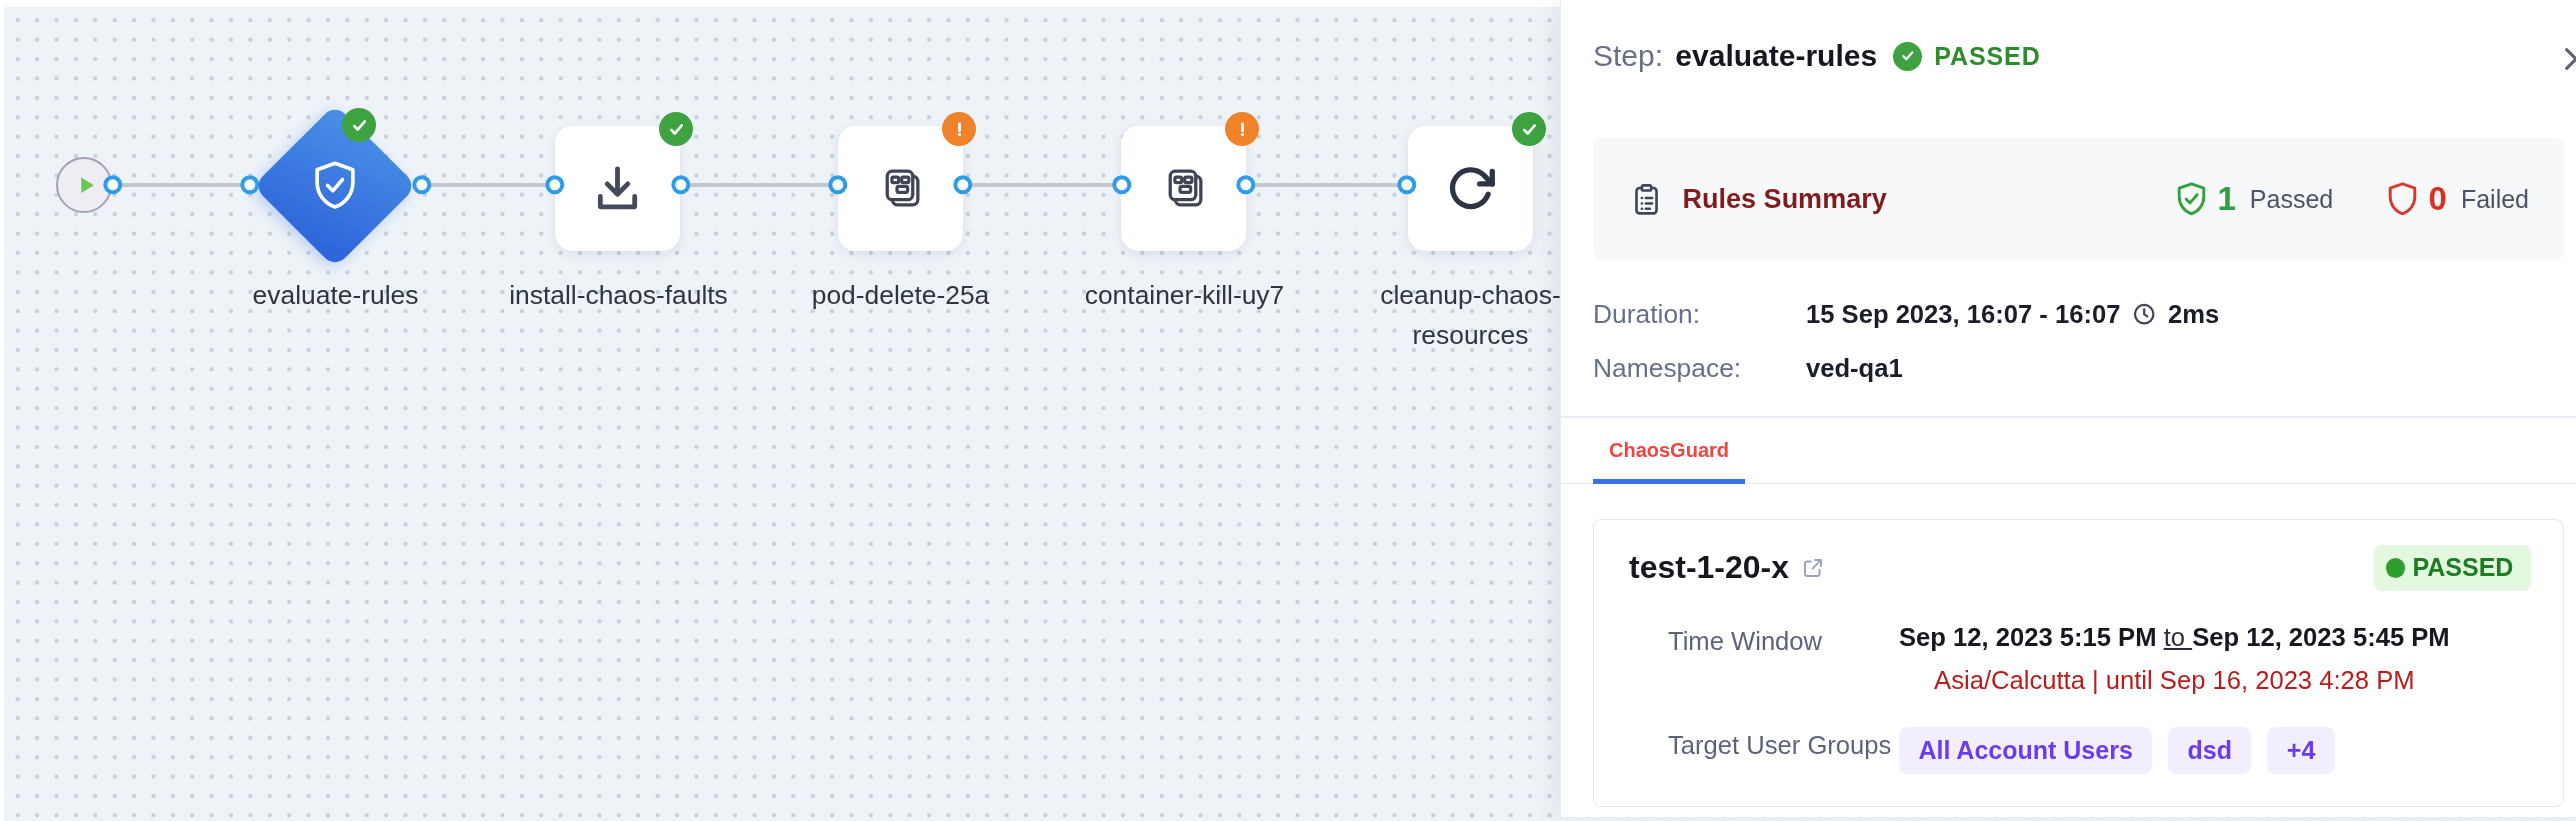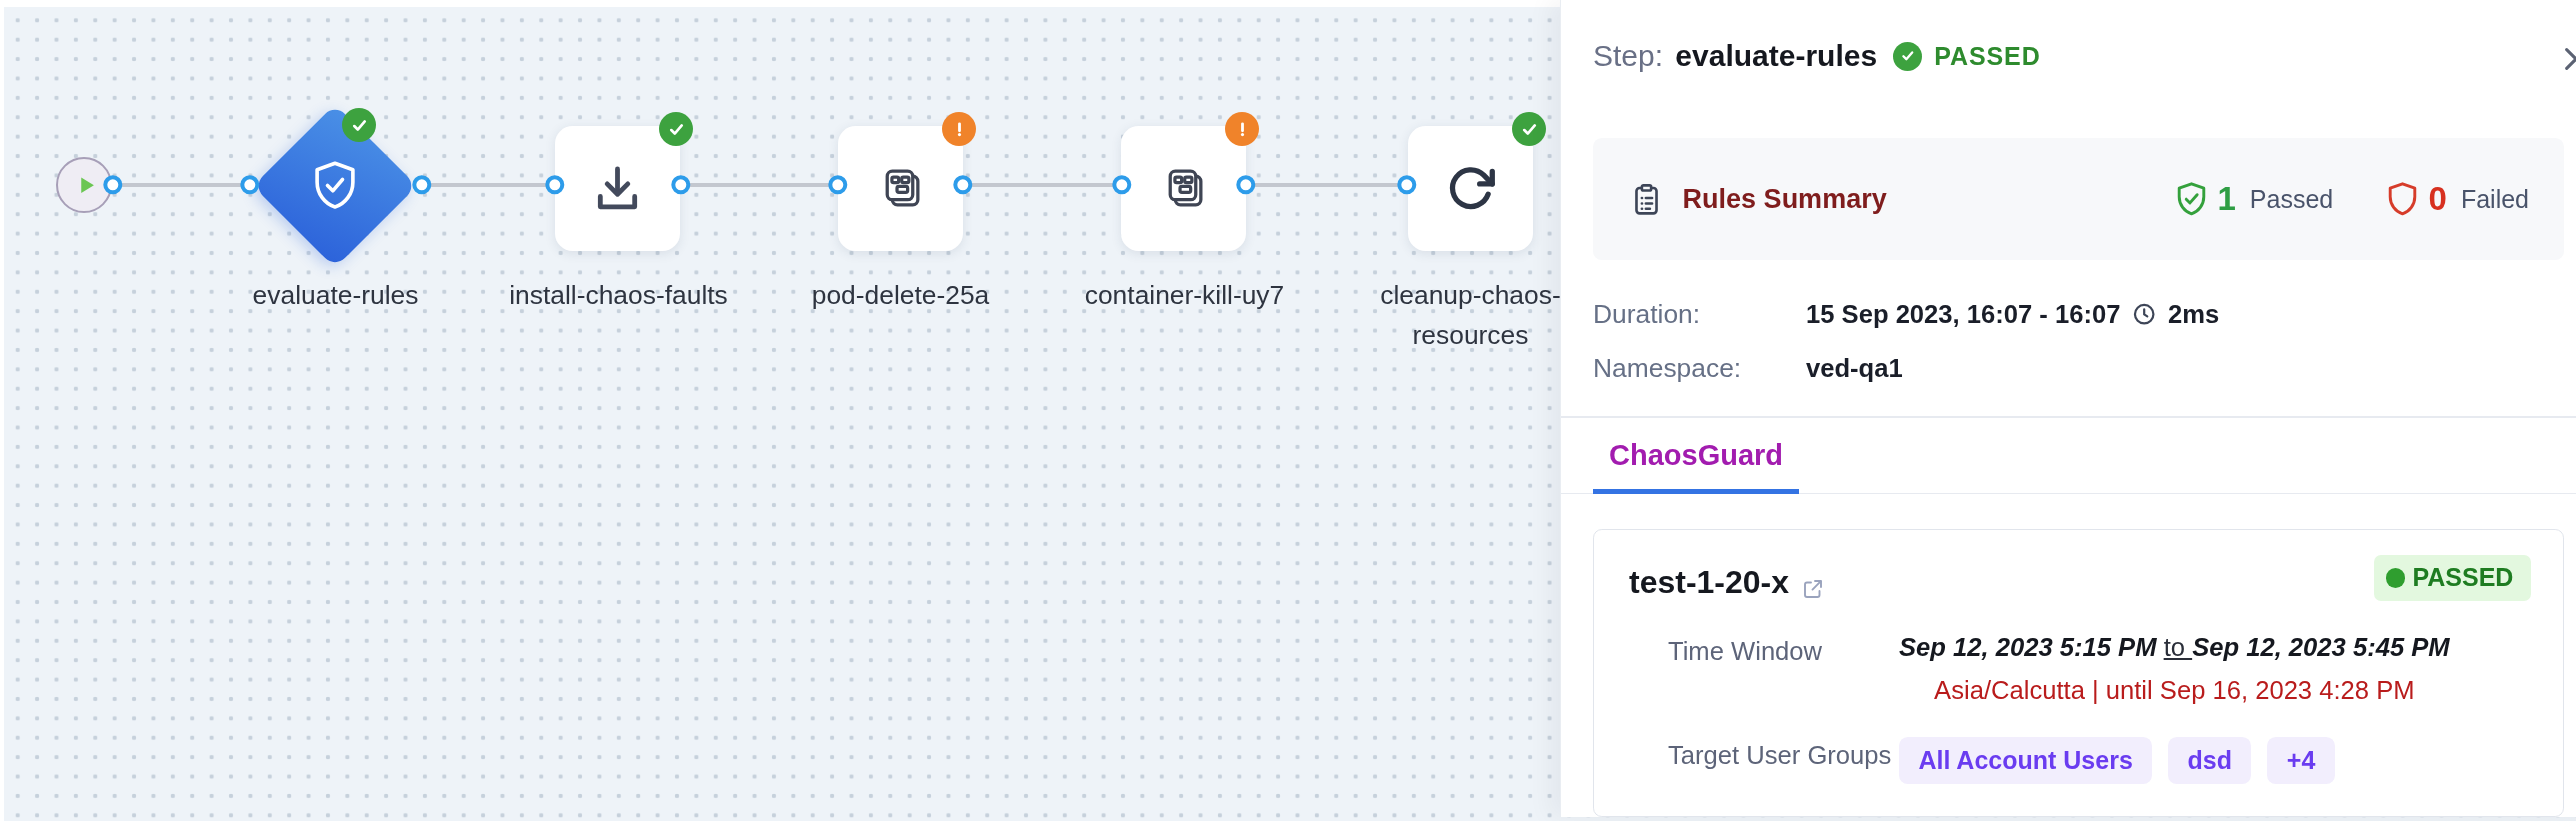--- a/index.html
+++ b/index.html
@@ -71,7 +71,7 @@
   .divider{margin:32px -49px 0 -32px;height:1.8px;background:#e7eaf0;}
 
   .tabs{margin:0 -49px 0 -32px;padding:21px 0 0 32px;border-bottom:1.8px solid #e7eaf0;}
-  .tab{display:inline-block;font-size:29px;font-weight:700;color:#a21caf;
+  .tab{display:inline-block;font-size:20px;font-weight:700;color:#ef4444;
     padding:0 16px 17.6px 16px;border-bottom:5.3px solid #3473e3;margin-bottom:-1.8px;cursor:pointer;}
 
   .guard-card{margin-top:35px;border:1.8px solid #e1e5ec;border-radius:8.8px;

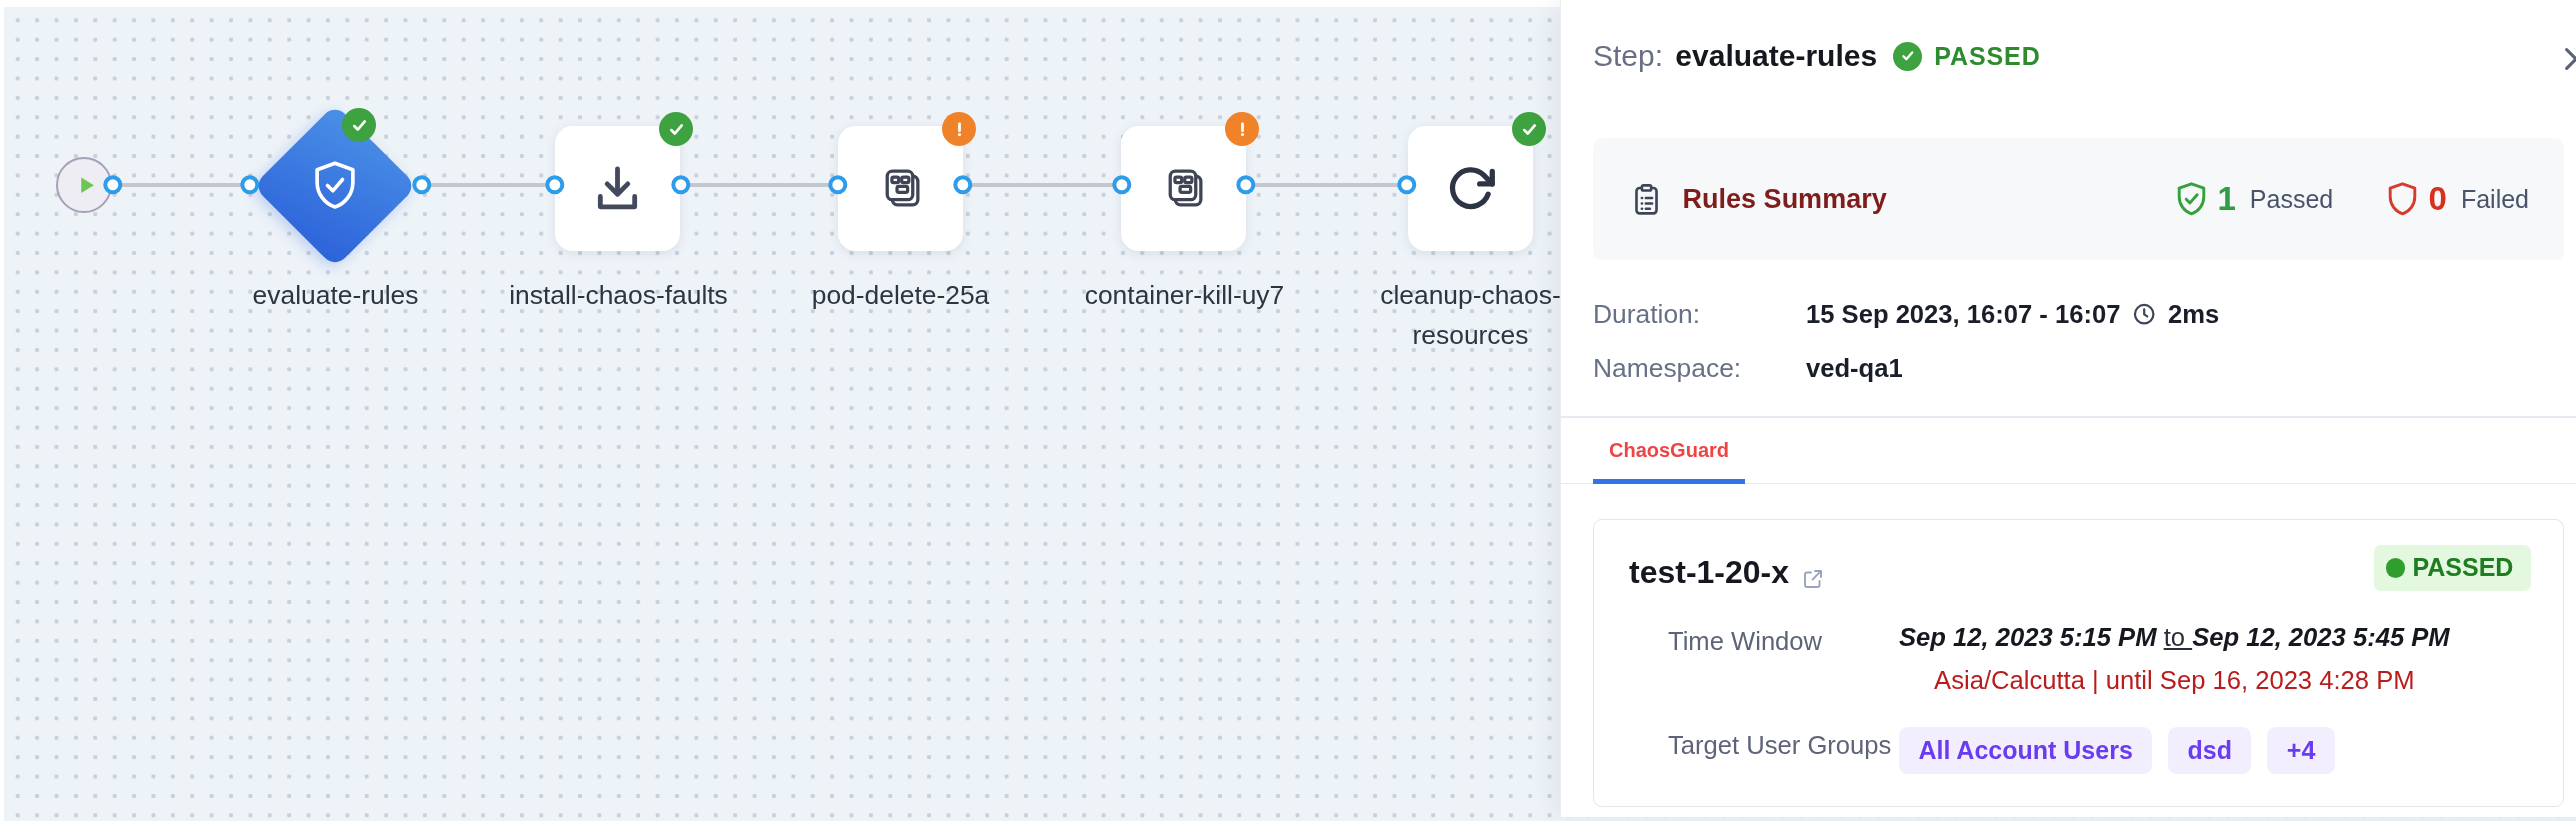--- a/index.html
+++ b/index.html
@@ -76,7 +76,7 @@
 
   .guard-card{margin-top:35px;border:1.8px solid #e1e5ec;border-radius:8.8px;
     padding:25px 32px 32px 35px;box-sizing:border-box;}
-  .guard-title-row{display:flex;align-items:flex-end;}
+  .guard-title-row{display:flex;align-items:center;}
   .guard-title{font-size:32px;font-weight:700;color:#15181f;}
   .ext-link{margin-left:12.3px;display:flex;cursor:pointer;}
   .guard-pill{margin-left:auto;display:flex;align-items:center;gap:7px;background:#e3f8df;

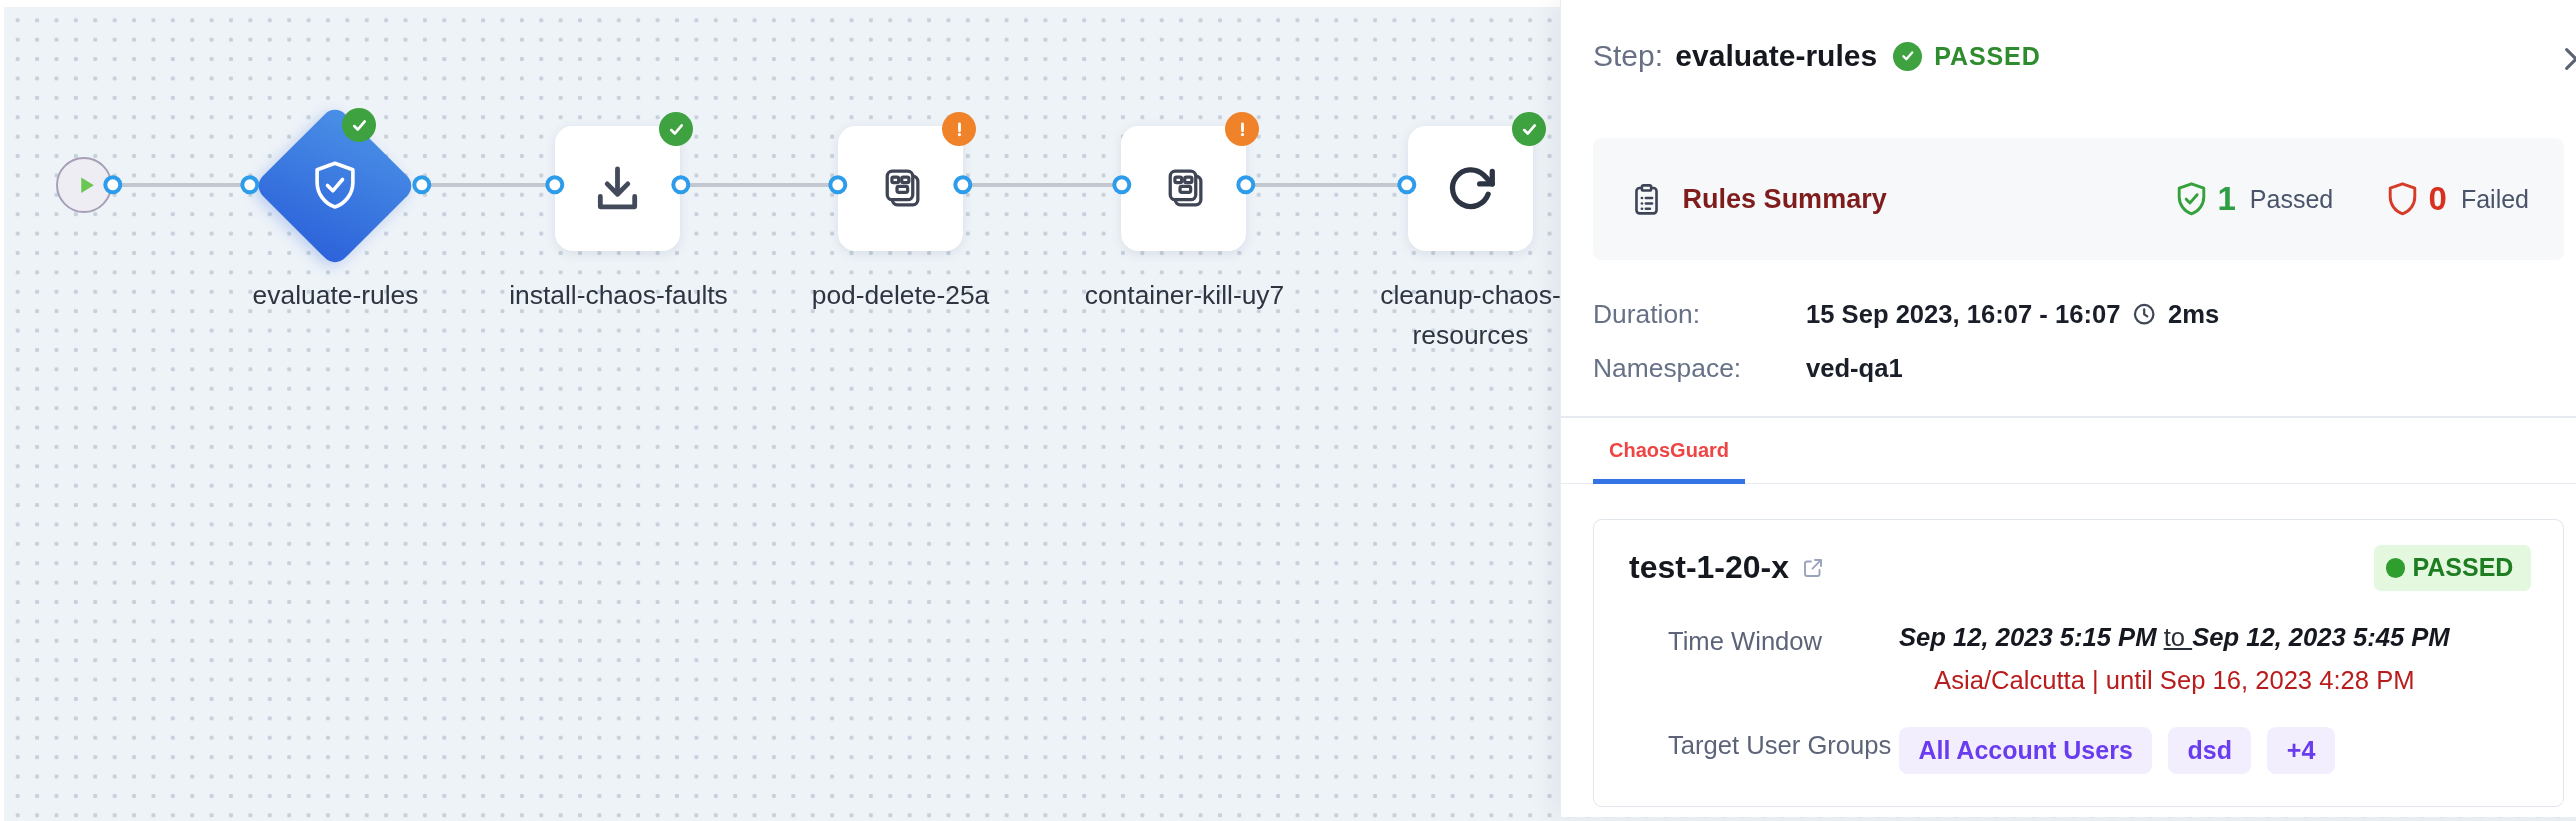--- a/index.html
+++ b/index.html
@@ -87,7 +87,7 @@
   .guard-row-label{width:270px;flex:none;padding-left:39px;box-sizing:border-box;
     font-size:25.6px;color:#5d6479;padding-top:3.5px;}
   .guard-row-value{font-size:25.6px;color:#15181f;}
-  .tw-bold{font-weight:700;color:#15181f;font-style:italic;}
+  .tw-bold{font-weight:700;color:#15181f;}
   .tw-join{font-weight:400;color:#2a2e39;text-decoration:underline;}
   .tw-note{margin-top:14px;font-weight:400;color:#b91c1c;text-align:center;}
   .group-pills{display:flex;gap:16px;align-items:center;}

